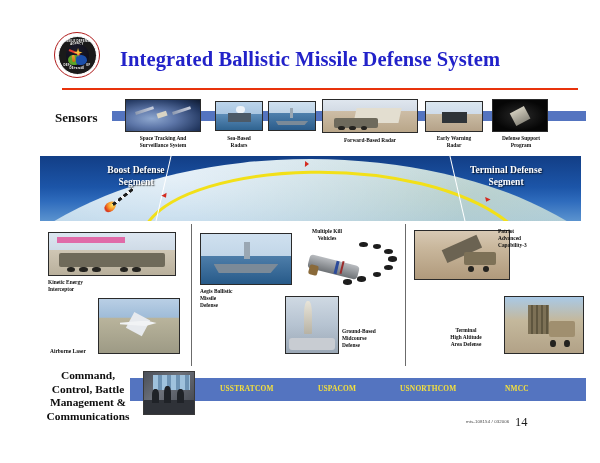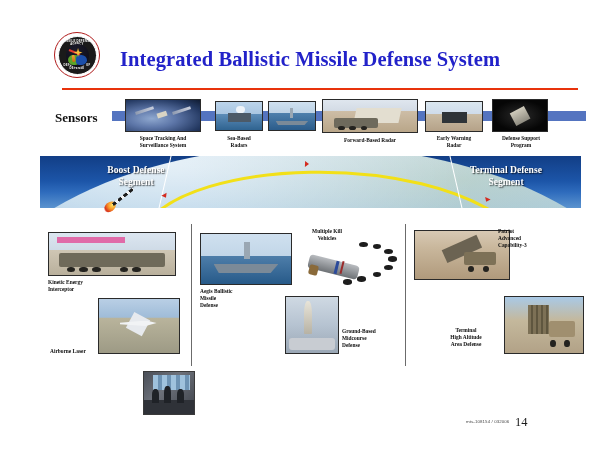--- a/index.html
+++ b/index.html
@@ -163,7 +163,7 @@
   
   .band {
     position: absolute; left: 40px; top: 156px;
-    width: 541px; height: 52px;
+    width: 541px; height: 65px;
     background: linear-gradient(180deg,#123e86 0%,#1c55a8 48%,#2f6cbd 70%,#5b93cf 100%);
     overflow: hidden;
   }

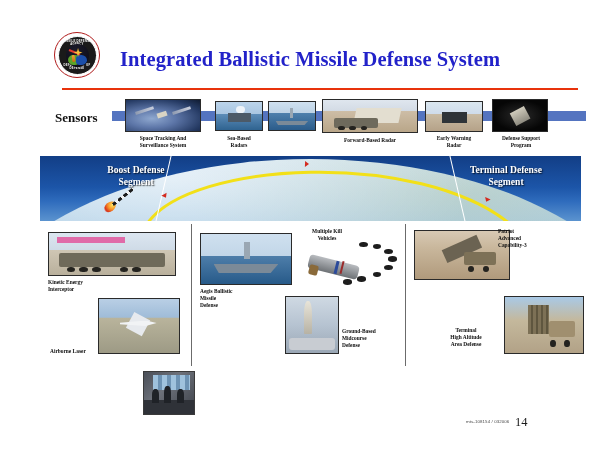--- a/index.html
+++ b/index.html
@@ -409,6 +409,7 @@
   </div>
   <div class="cap" style="left:430px;top:327px;width:72px;text-align:center;">Terminal<br>High Altitude<br>Area Defense</div>
 
+  <div class="c2-label">Command,<br>Control, Battle<br>Management &amp;<br>Communications</div>
   <div class="c2-photo ph-c2">
     <div class="screen"></div>
     <div class="desk"></div>

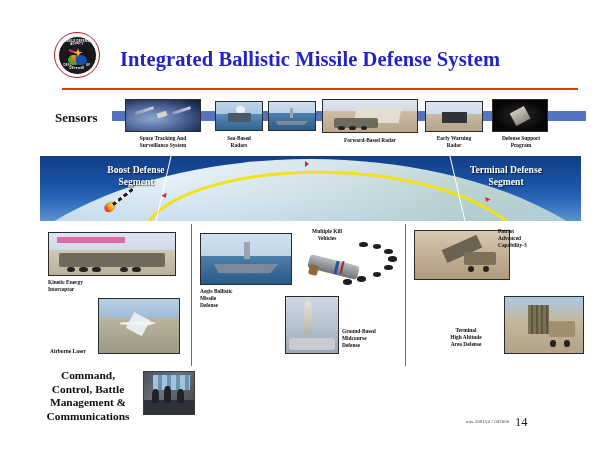--- a/index.html
+++ b/index.html
@@ -410,6 +410,12 @@
   <div class="cap" style="left:430px;top:327px;width:72px;text-align:center;">Terminal<br>High Altitude<br>Area Defense</div>
 
   <div class="c2-label">Command,<br>Control, Battle<br>Management &amp;<br>Communications</div>
+  <div class="c2-bar">
+    <span class="node" style="left:90px;">USSTRATCOM</span>
+    <span class="node" style="left:188px;">USPACOM</span>
+    <span class="node" style="left:270px;">USNORTHCOM</span>
+    <span class="node" style="left:375px;">NMCC</span>
+  </div>
   <div class="c2-photo ph-c2">
     <div class="screen"></div>
     <div class="desk"></div>

